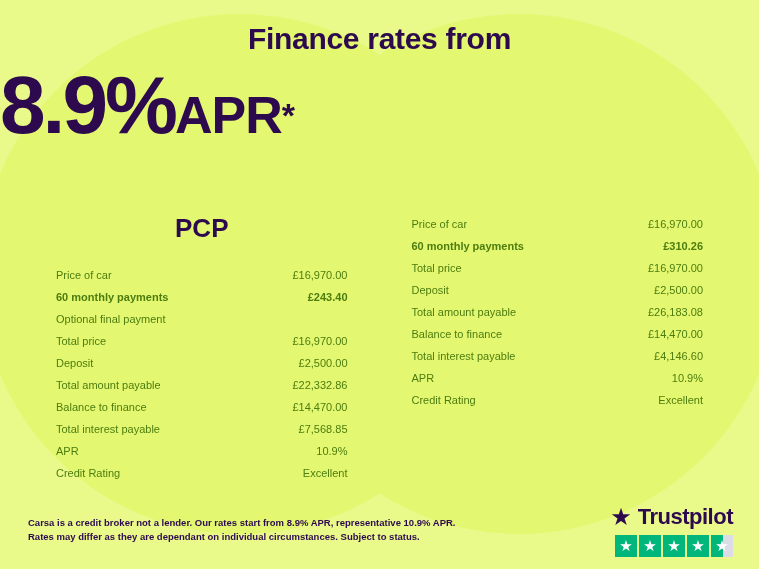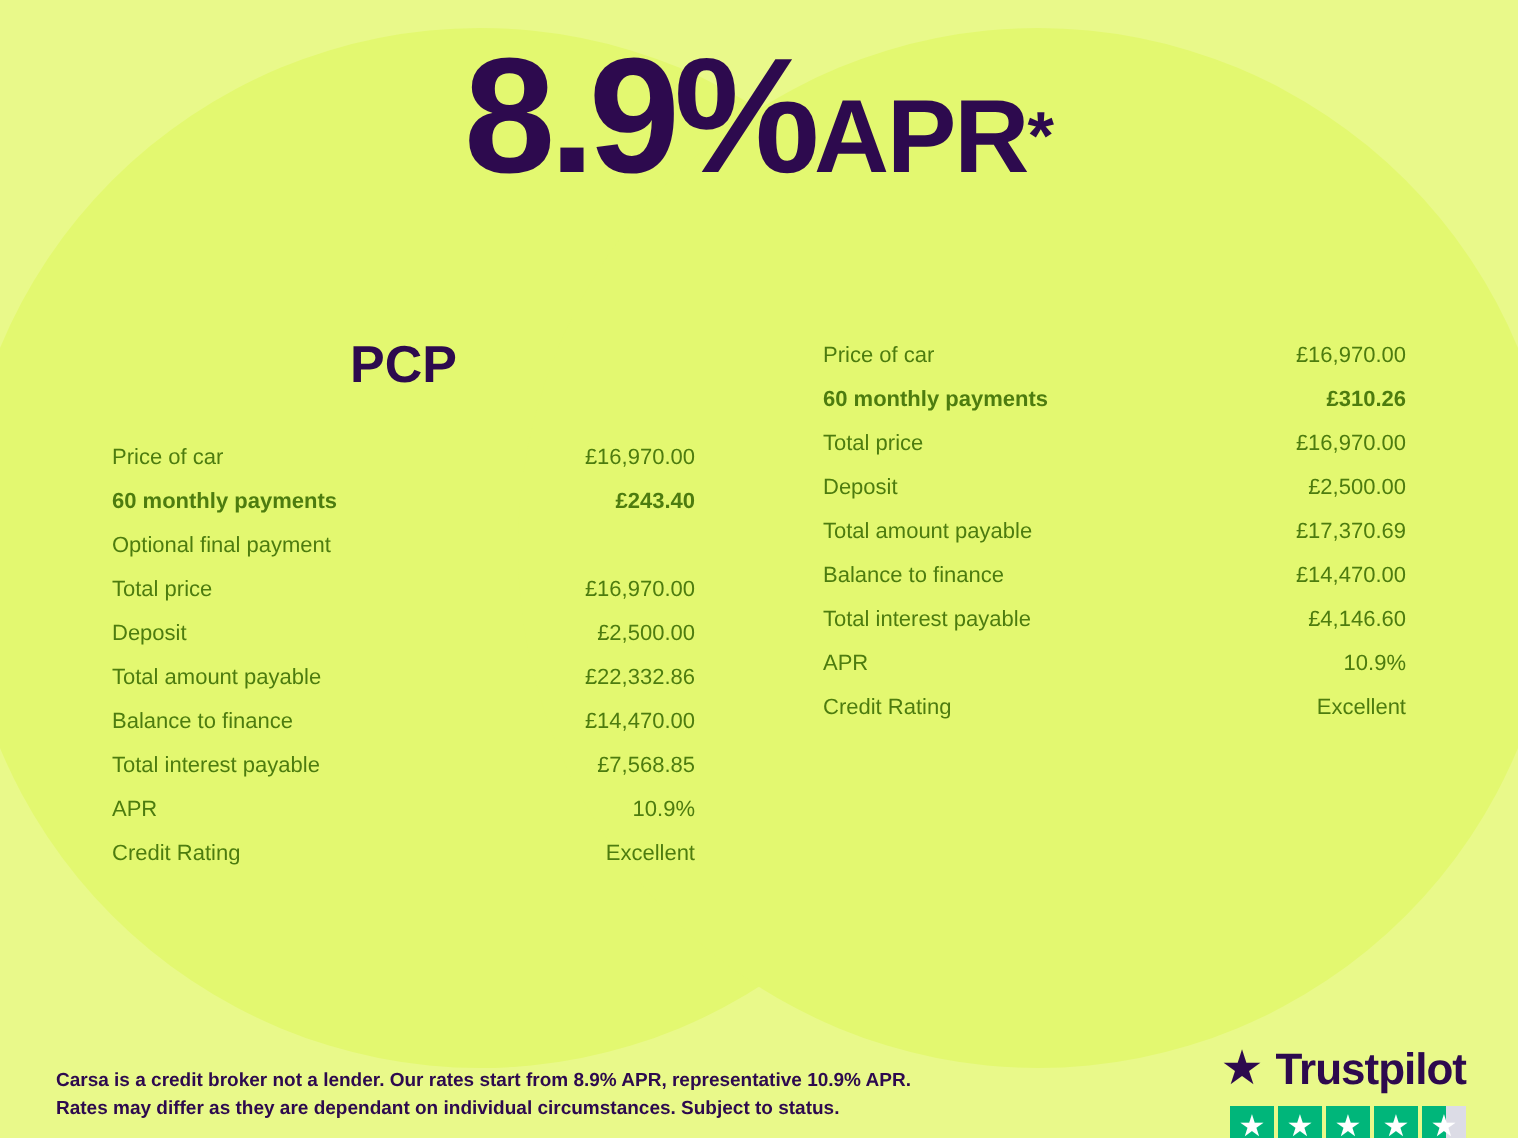--- a/index.html
+++ b/index.html
@@ -167,6 +167,7 @@
 
 <div class="content">
 
+  <div class="headline">Finance rates from</div>
 
   <div class="rate-line">
     <span class="rate-big">8.9%</span><span class="rate-apr">APR</span><span class="rate-star">*</span>

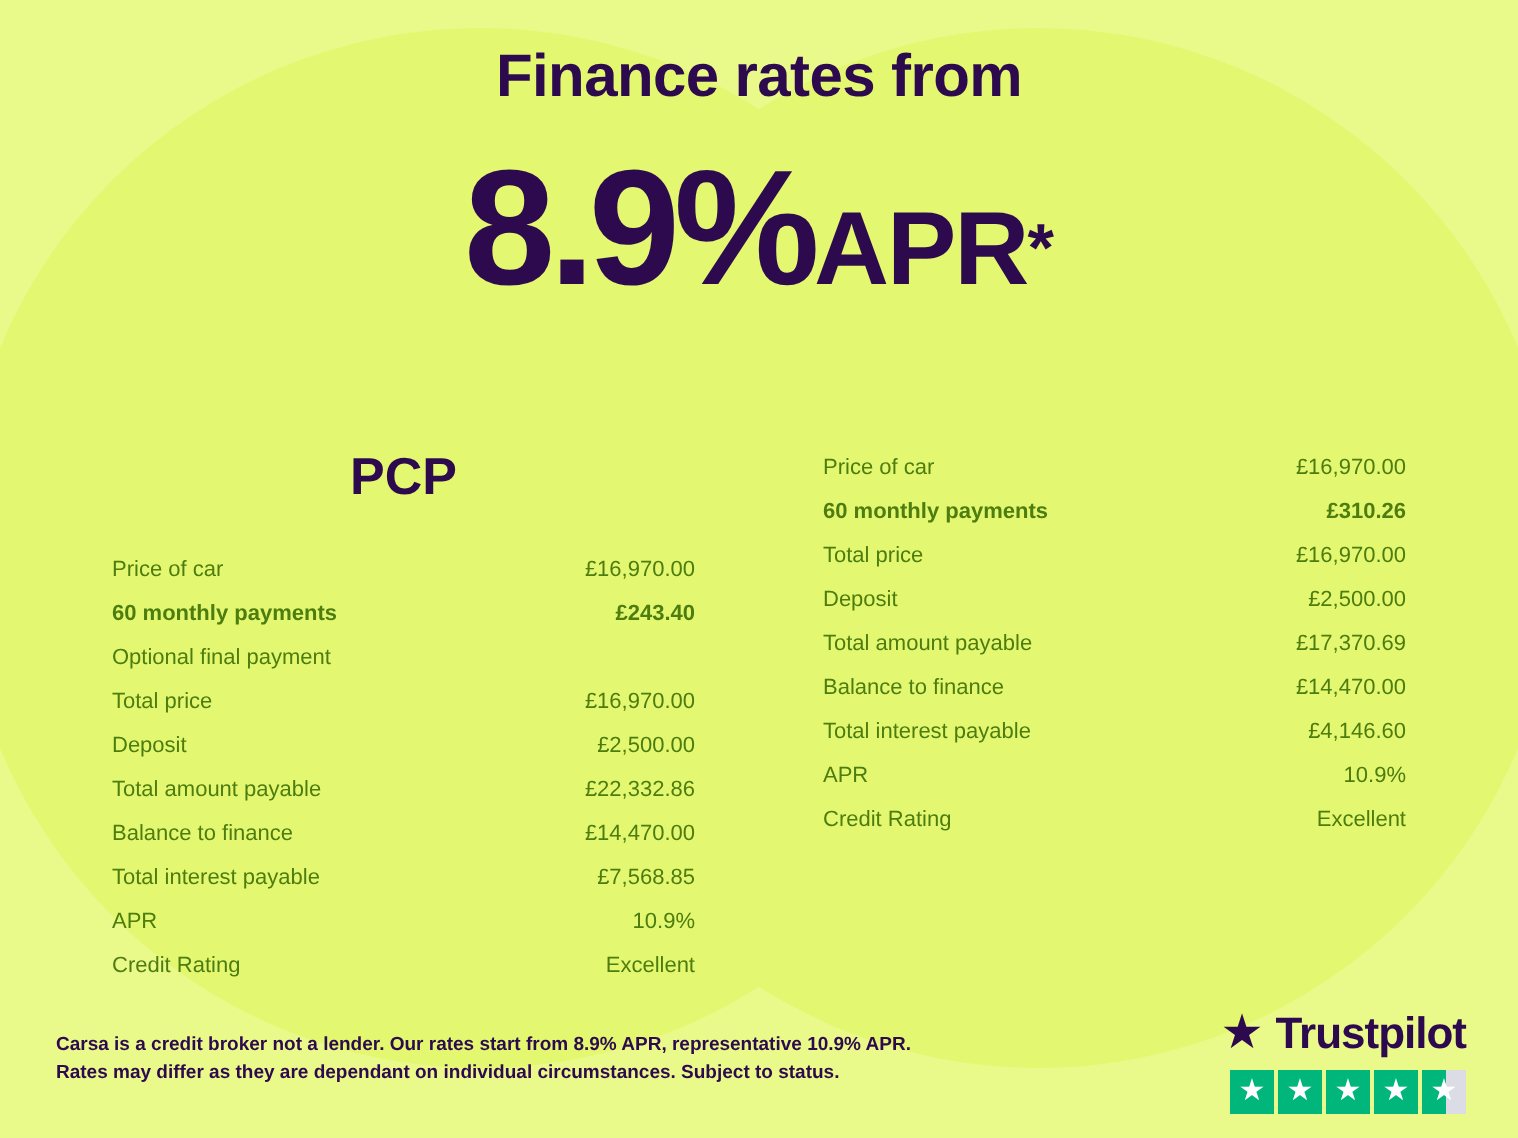--- a/index.html
+++ b/index.html
@@ -46,8 +46,7 @@
     color: #2d0a4e;
   }
   .rate-line {
-    text-align: center;
-    margin-top: 18px;
+    margin-top: 8px;
     white-space: nowrap;
   }
   .rate-big {

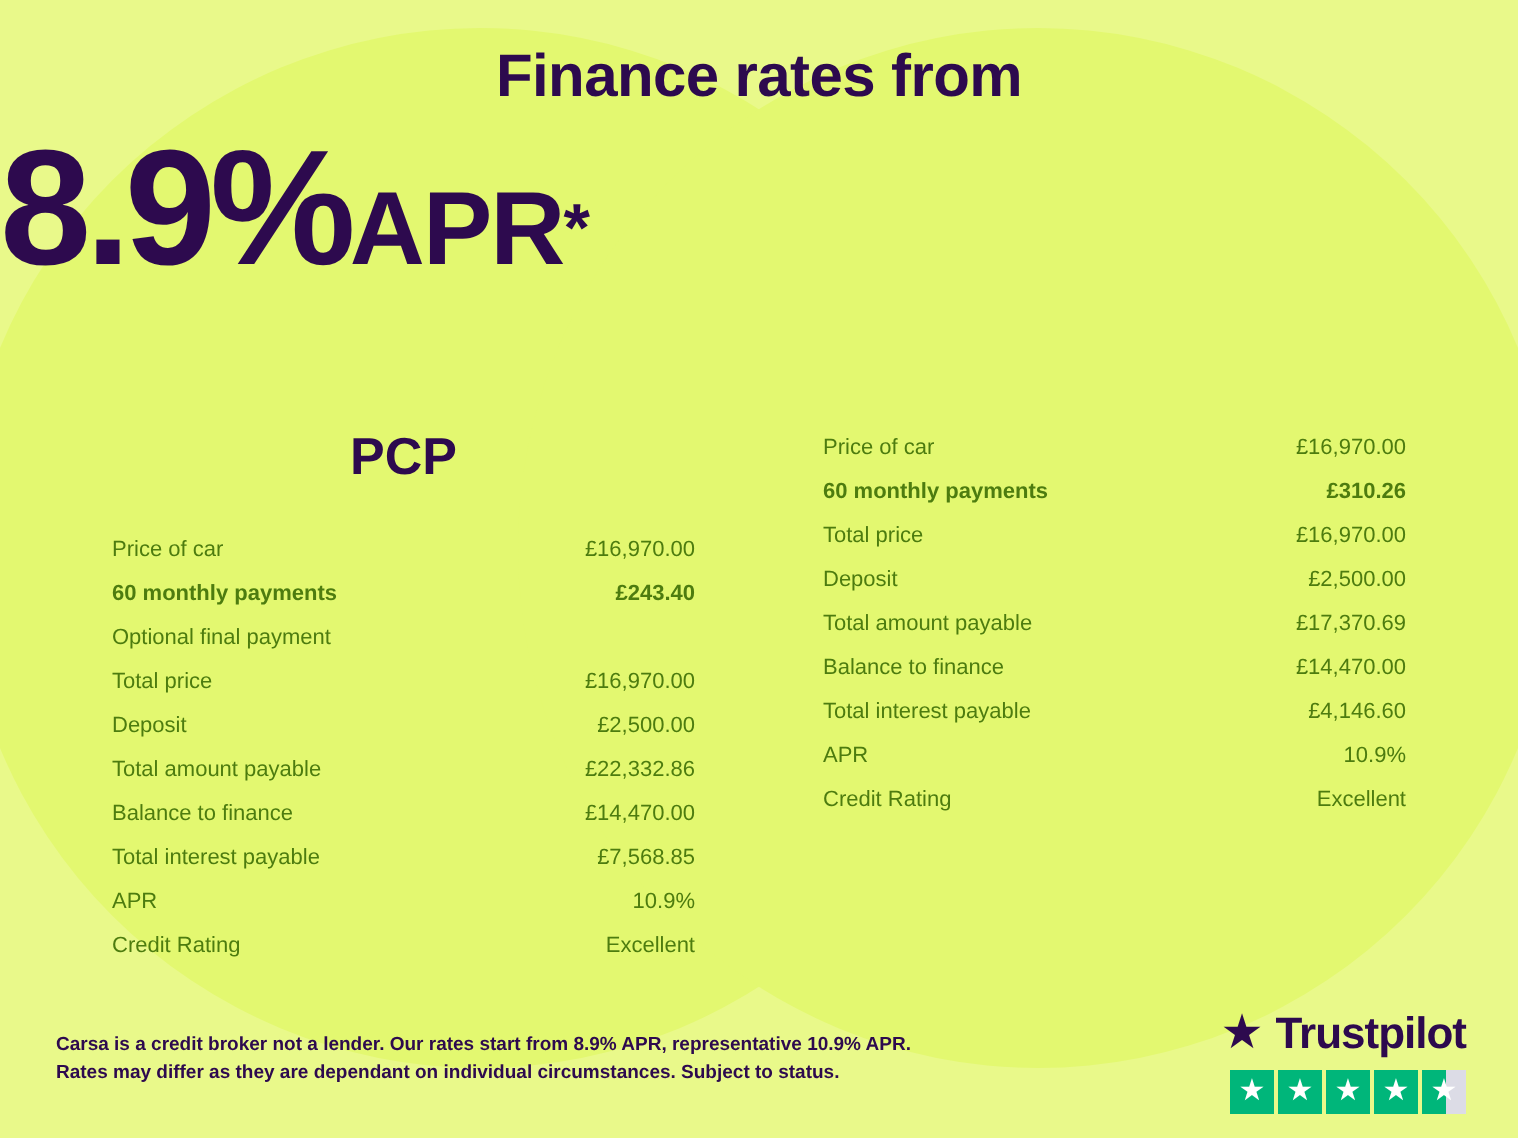--- a/index.html
+++ b/index.html
@@ -240,7 +240,7 @@
         </div>
         <div class="row">
           <span class="label">Total amount payable</span>
-          <span class="value">£17,370.69</span>
+          <span class="value">£26,183.08</span>
         </div>
         <div class="row">
           <span class="label">Balance to finance</span>

